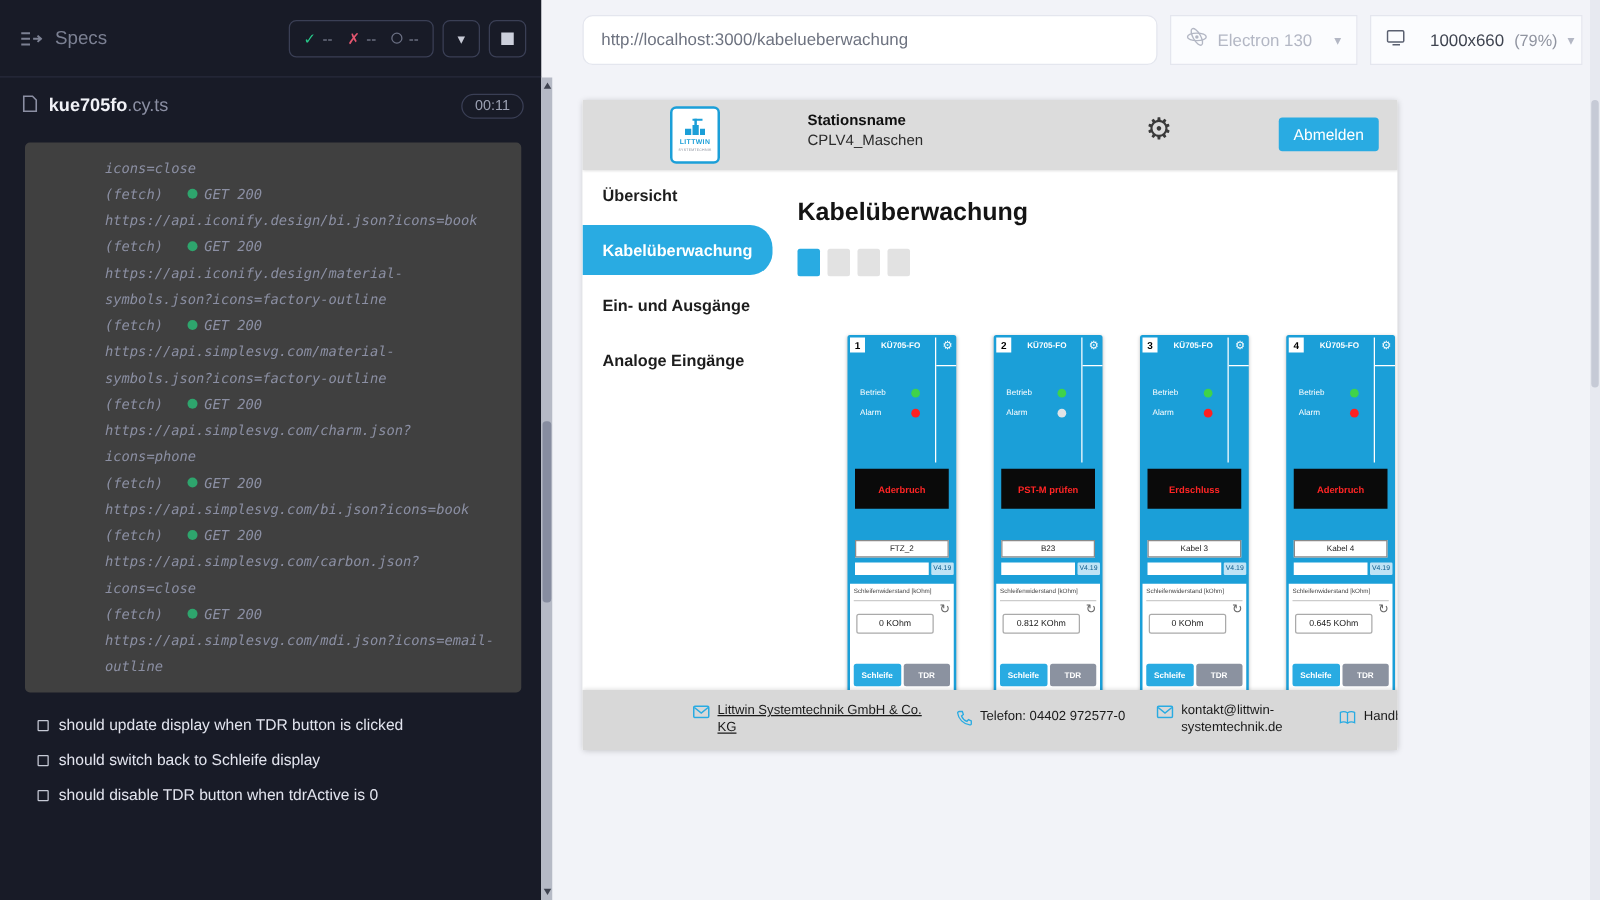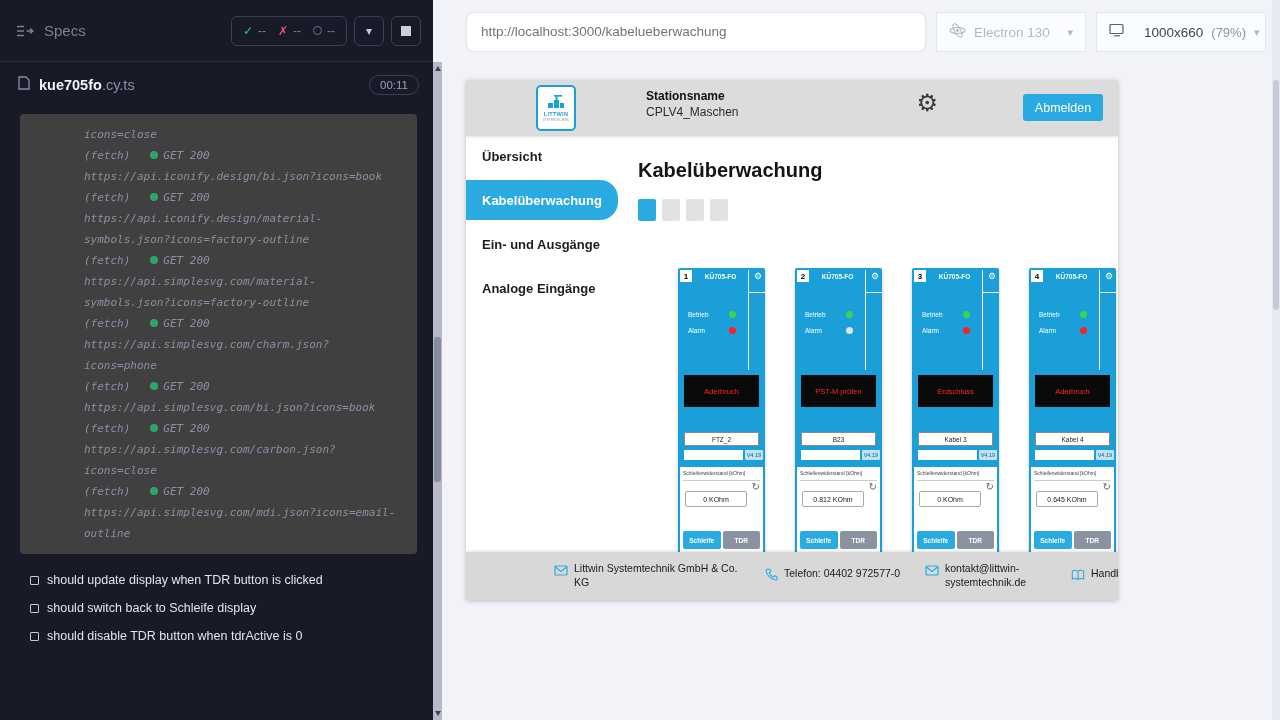--- a/index.html
+++ b/index.html
@@ -93,7 +93,7 @@
   .dot-red { background: #ff2020; }
   .dot-off { background: #dfe3e6; }
   .display { position: absolute; left: 6px; right: 6px; top: 107px; height: 32px; background: #0a0a0a; display: flex; flex-direction: column; align-items: center; justify-content: center; }
-  .display-alarm { font-size: 7.5px; font-weight: normal; color: #ff2525; text-align: center; }
+  .display-alarm { font-size: 7.5px; font-weight: bold; color: #ff2525; text-align: center; }
   .dv-main { font-size: 13px; font-weight: bold; color: #7dd3fc; line-height: 13px; text-align: center; }
   .dv-sub { font-size: 5px; color: #fff; margin-top: 2px; text-align: center; }
   .cable { position: absolute; left: 6px; right: 6px; top: 164px; height: 14px; background: #fff; border: 1px solid #8a8a8a; font-size: 6.5px; color: #222; display: flex; align-items: center; justify-content: center; }

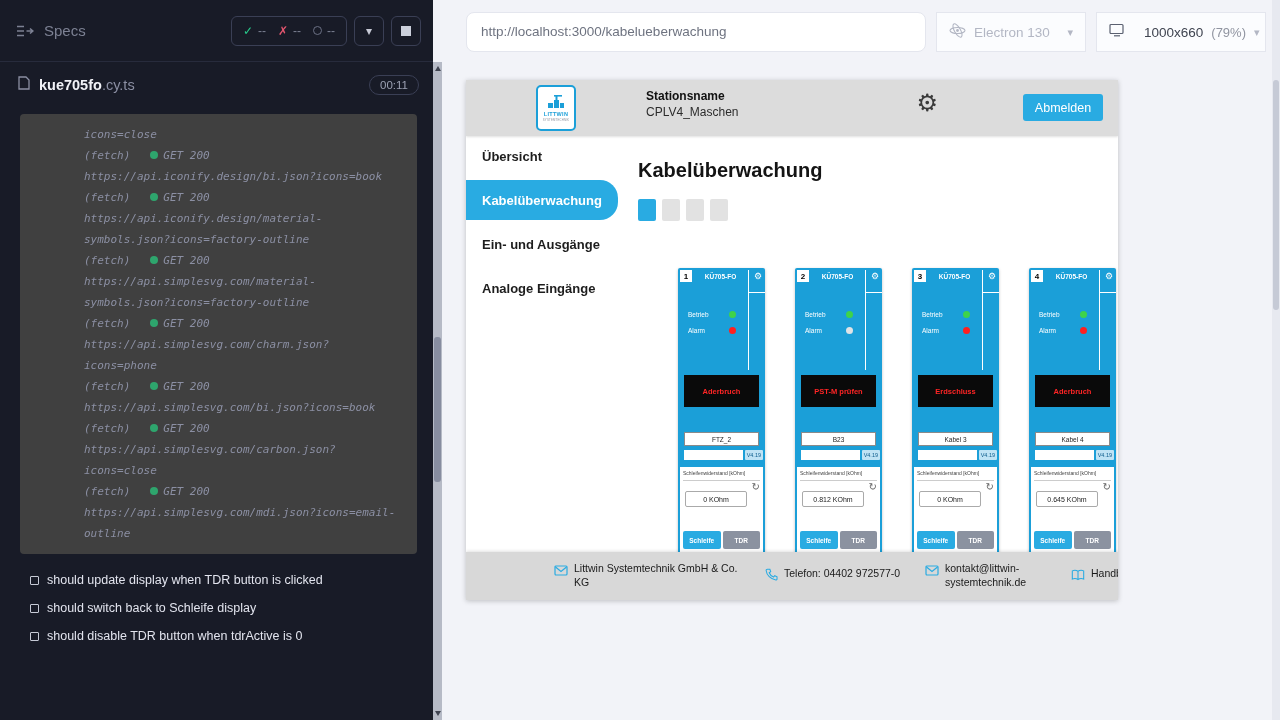--- a/index.html
+++ b/index.html
@@ -113,7 +113,7 @@
   .foot-item { display: flex; align-items: flex-start; gap: 6px; }
   .foot-item svg { flex: none; margin-top: 1px; }
   .foot-text { font-size: 10.5px; color: #1a1a1a; line-height: 1.3; }
-  .fw-175 { width: 175px; } .fw-125 { width: 125px; } .fw-110 { width: 110px; } 
+  .fw-175 { width: 175px; text-decoration: underline; } .fw-125 { width: 125px; } .fw-110 { width: 110px; } 
 </style>
 </head>
 <body>

